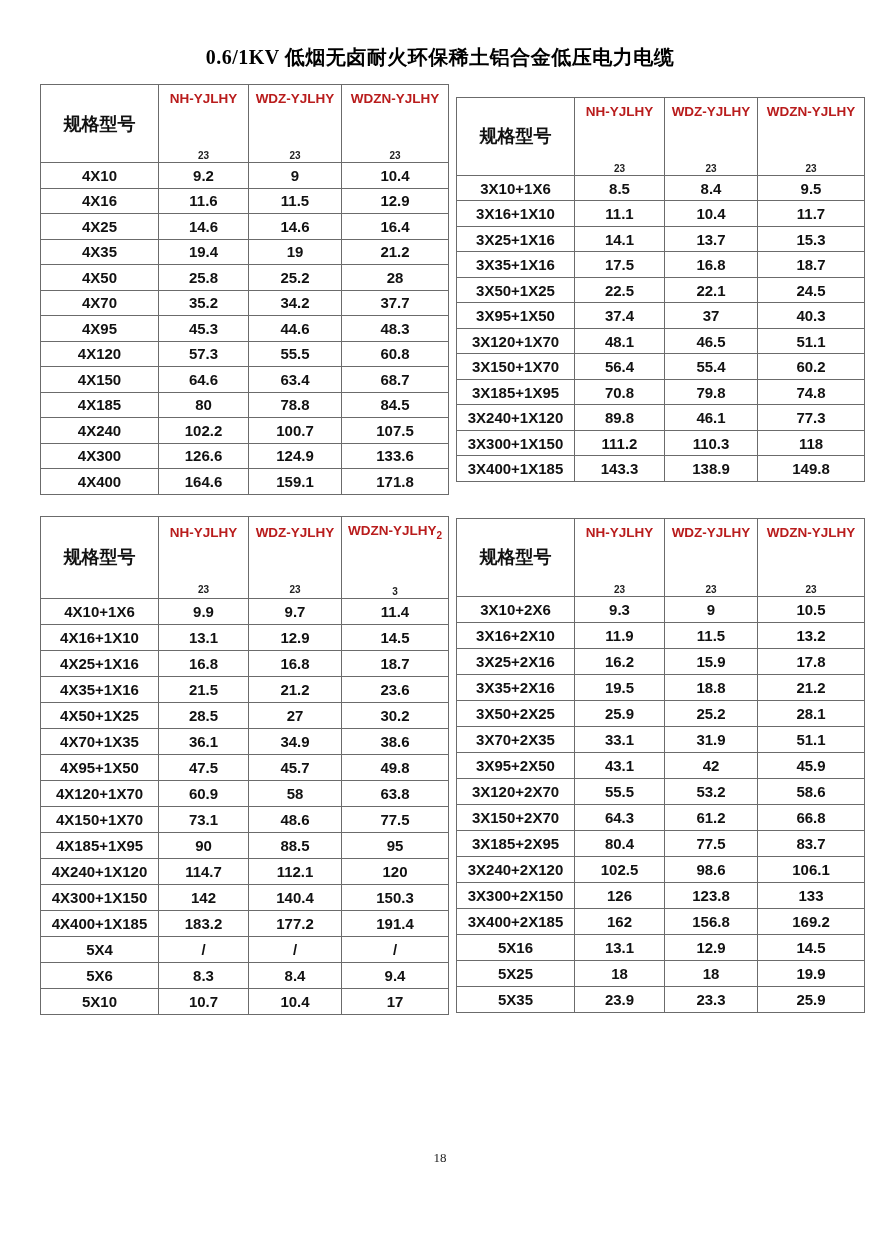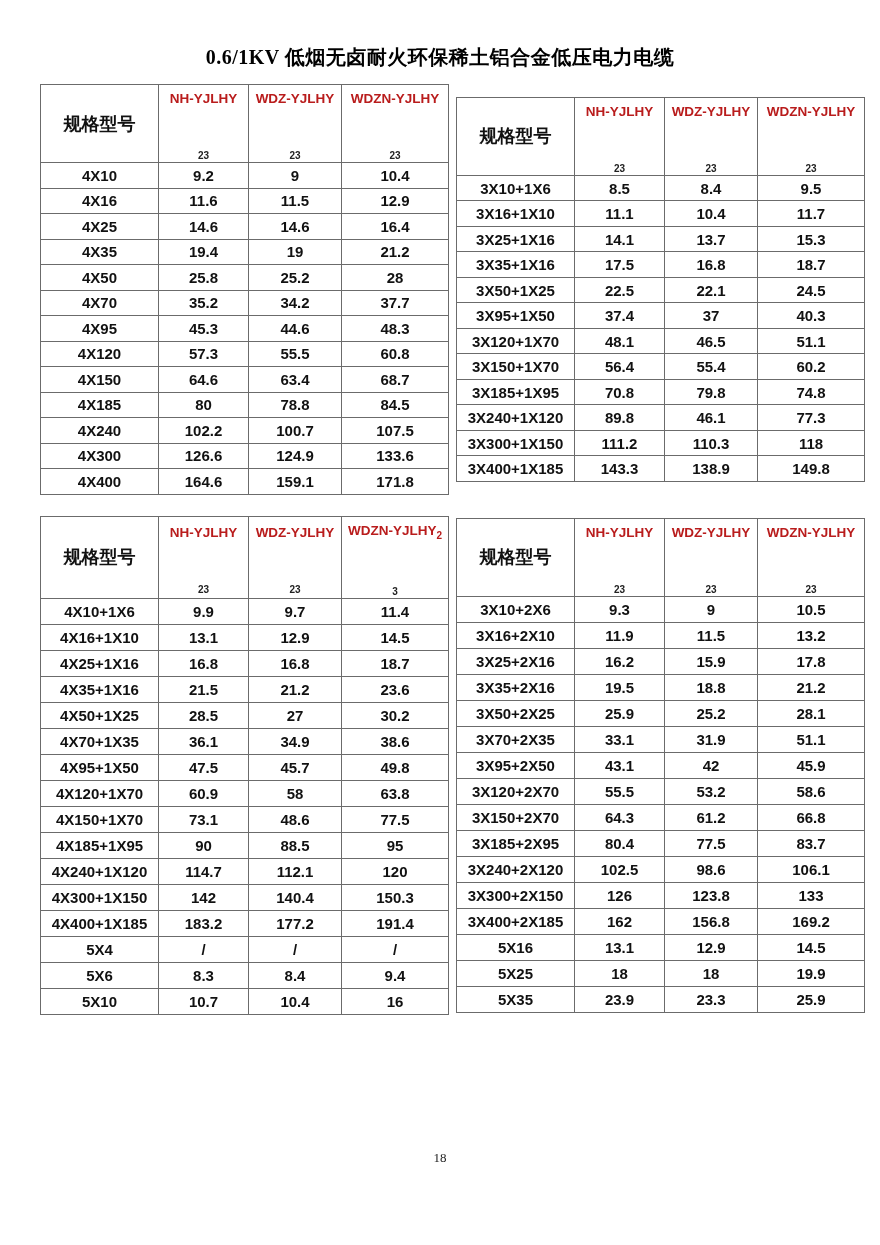--- a/index.html
+++ b/index.html
@@ -378,7 +378,7 @@
           <td class="spec-cell">5X10</td>
           <td class="value-cell">10.7</td>
           <td class="value-cell">10.4</td>
-          <td class="value-cell">16</td>
+          <td class="value-cell">17</td>
         </tr>
       </tbody>
     </table>

